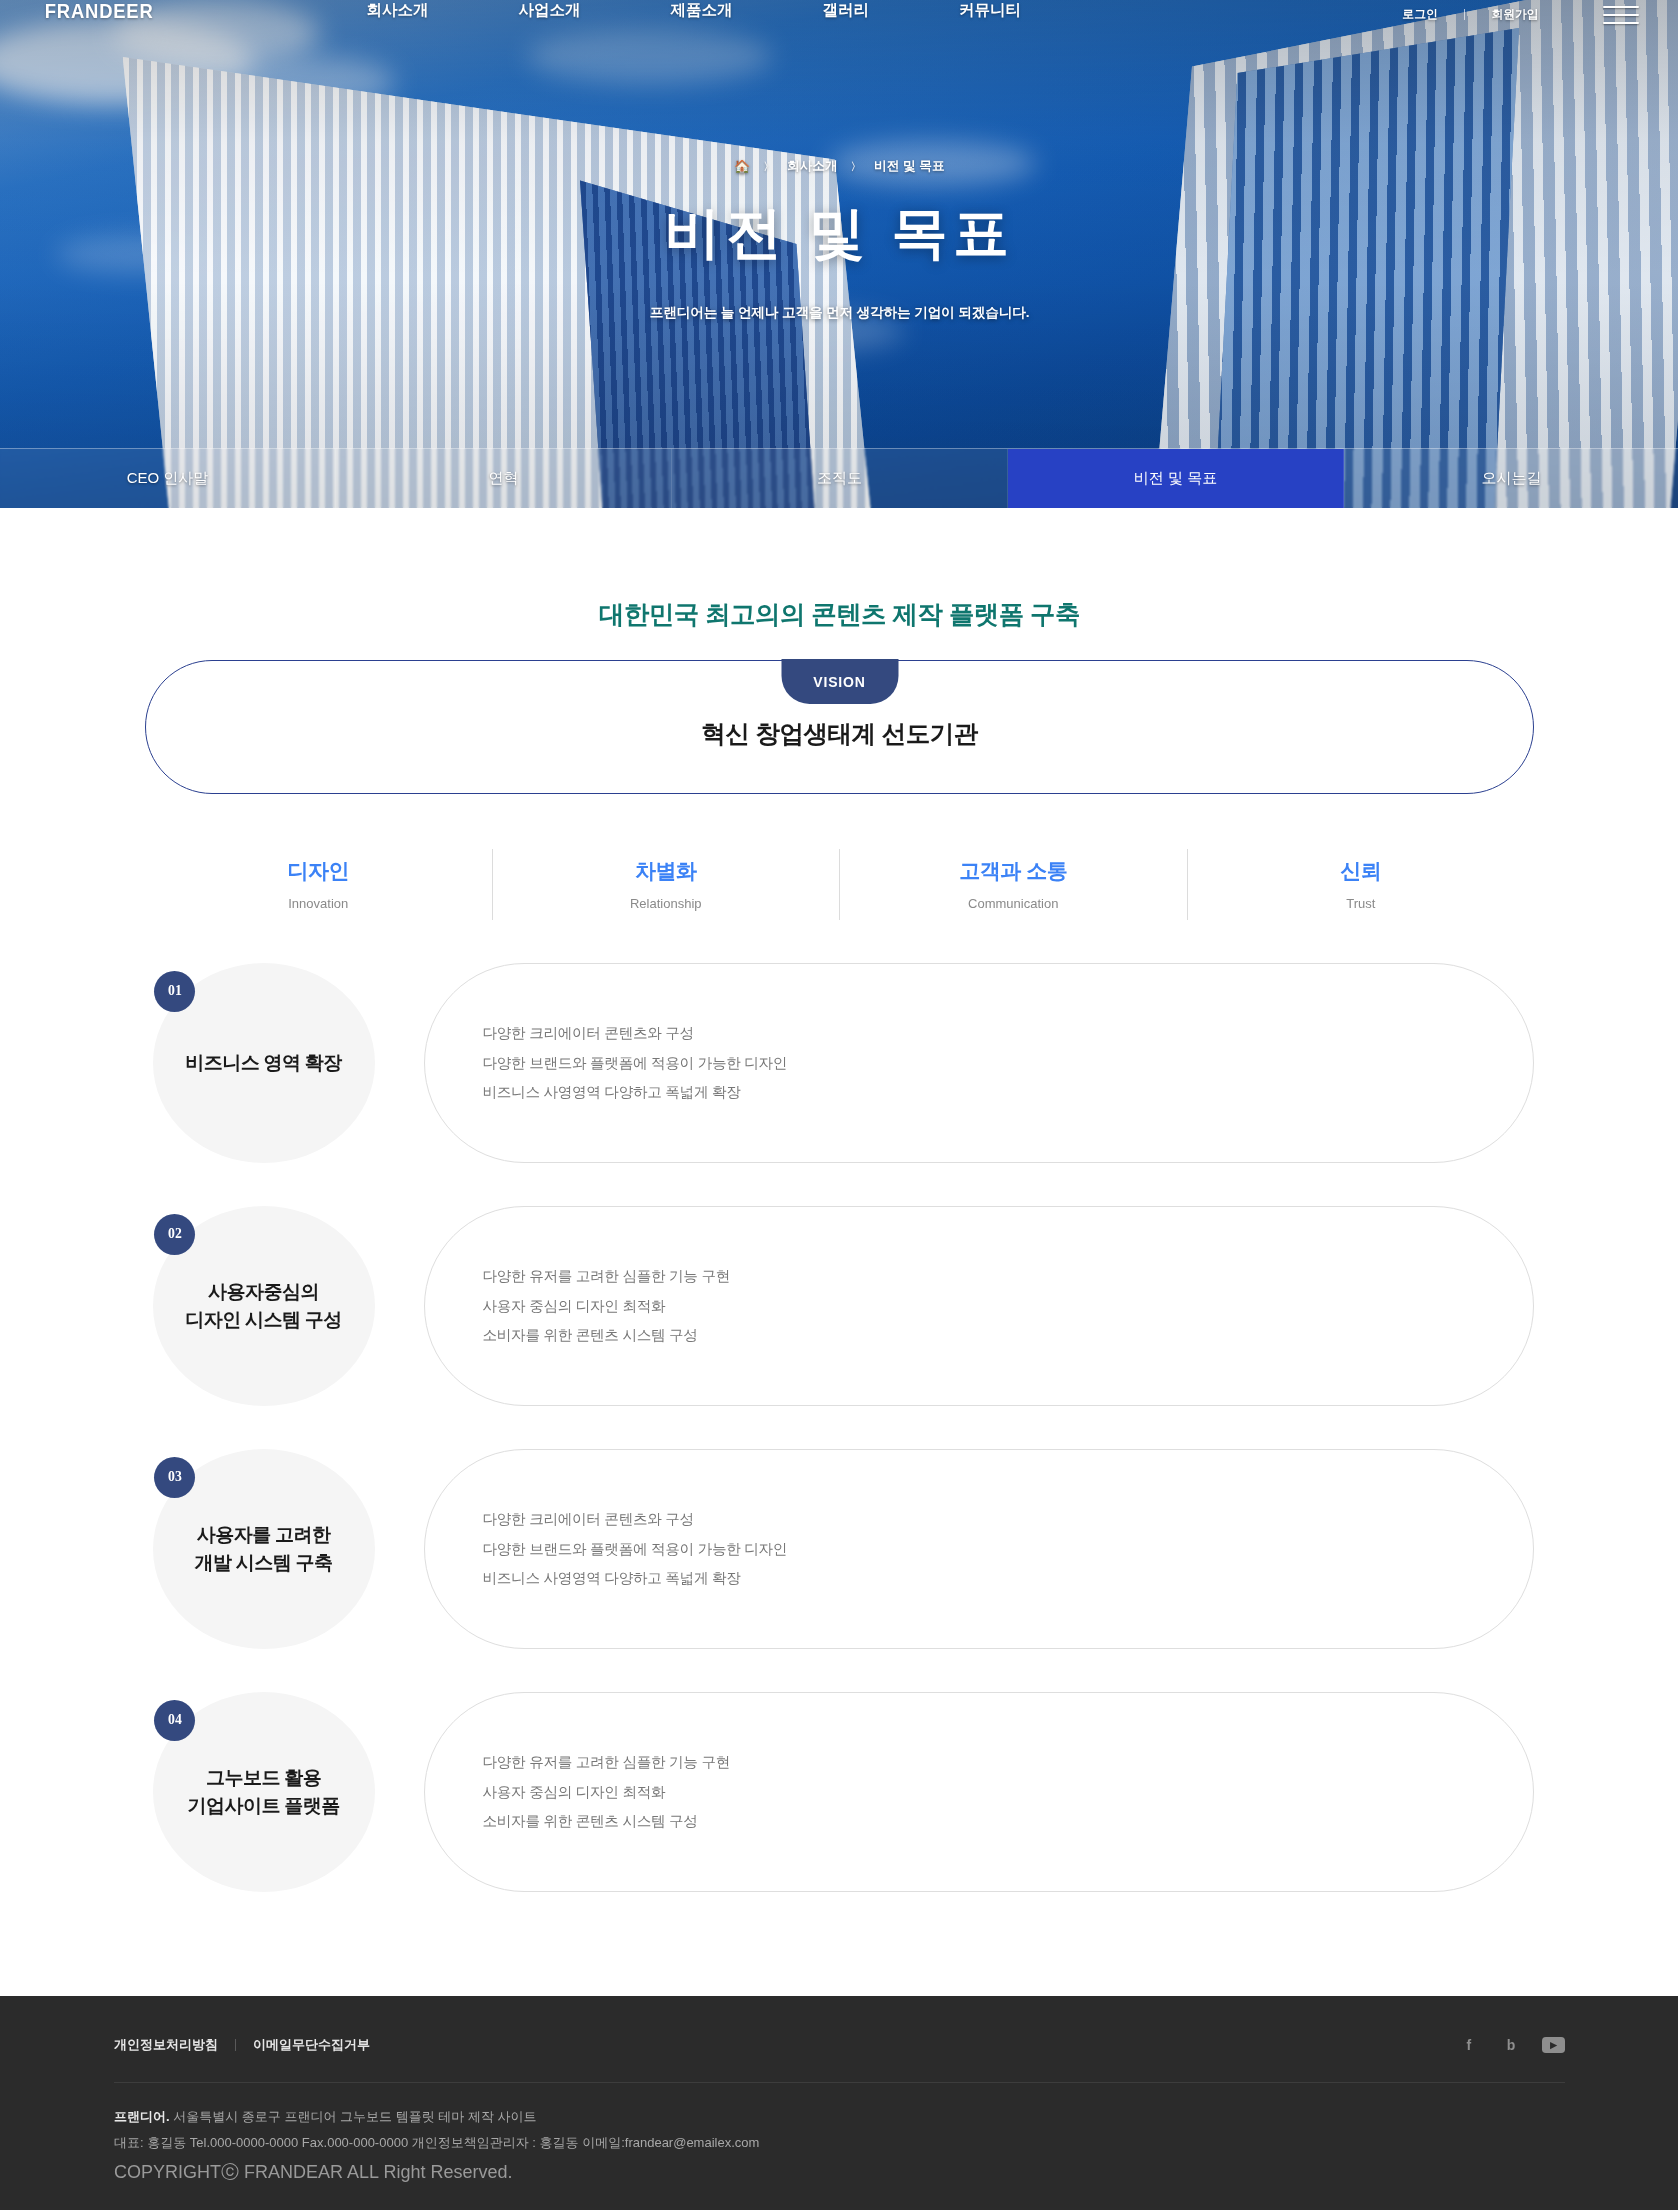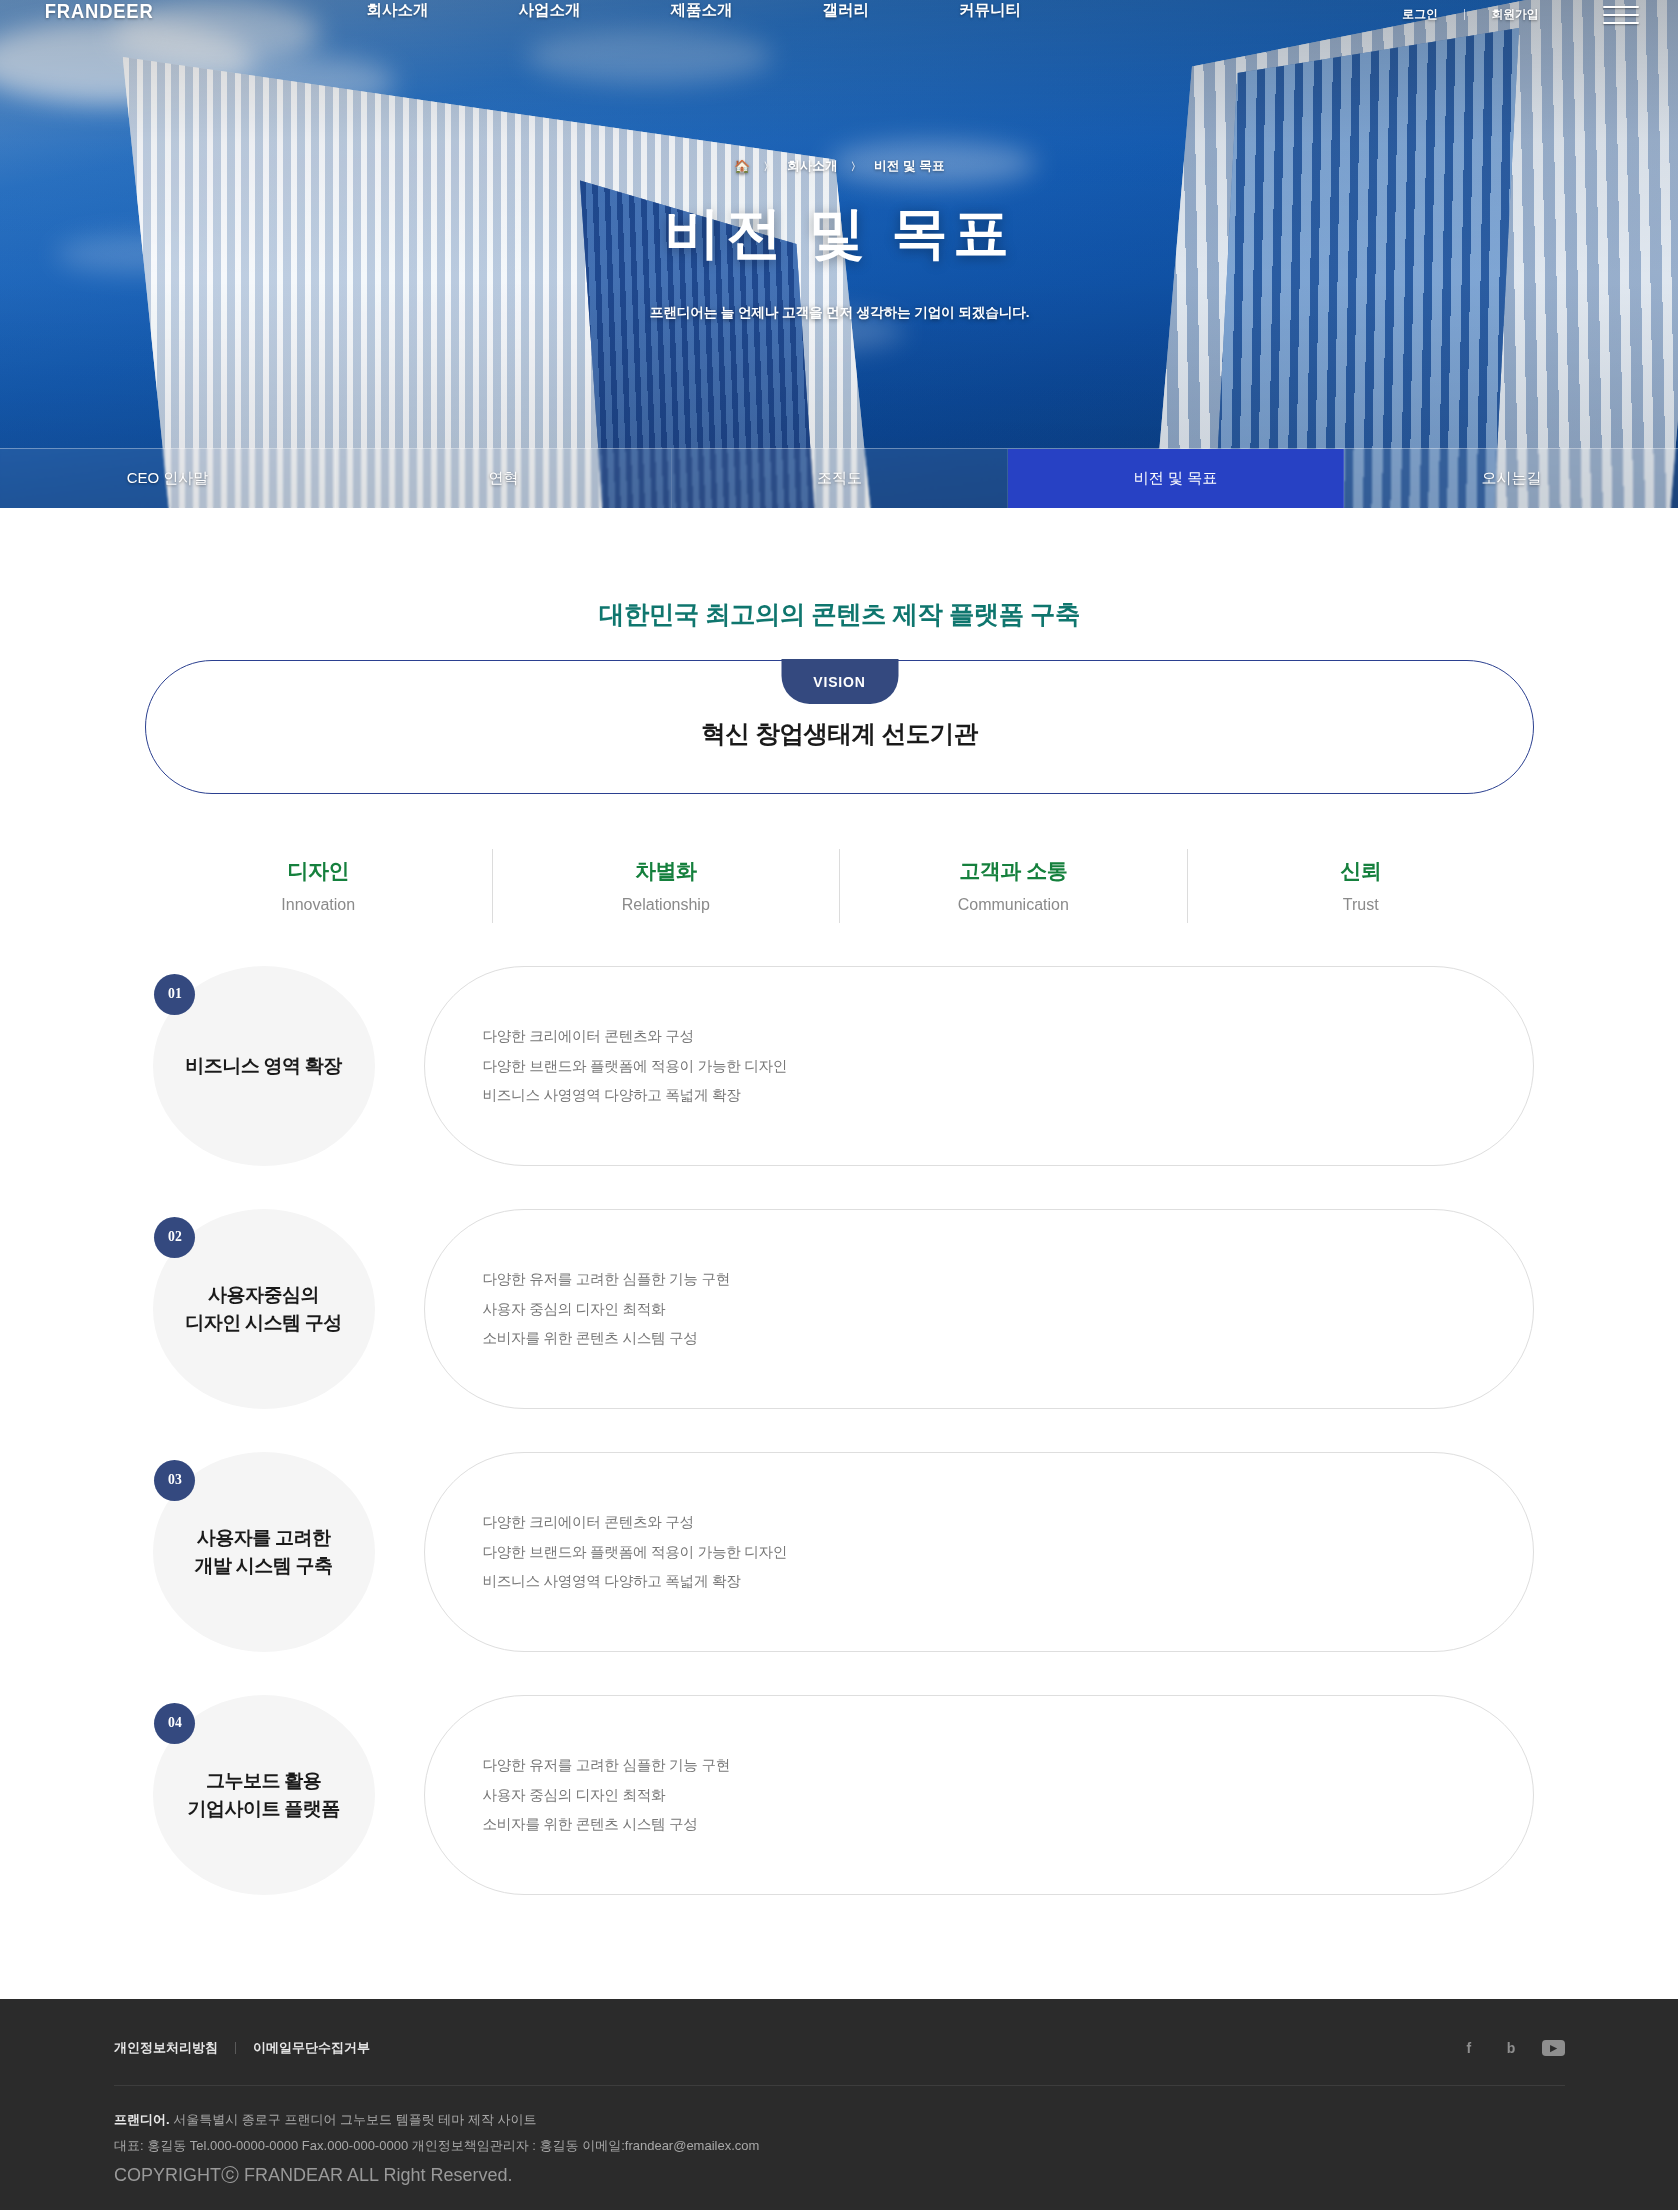--- a/index.html
+++ b/index.html
@@ -190,7 +190,7 @@
     border-right:0.9px solid #dcdcdc;
   }
   .value:last-child { border-right:none; }
-  .value .ko { font-size:21px; font-weight:600; color:#15803d; letter-spacing:-0.5px; }
+  .value .ko { font-size:21px; font-weight:600; color:#3b82f6; letter-spacing:-0.5px; }
   .value .en { margin-top:11.3px; font-size:16px; color:#8a8a8a; }
 
   

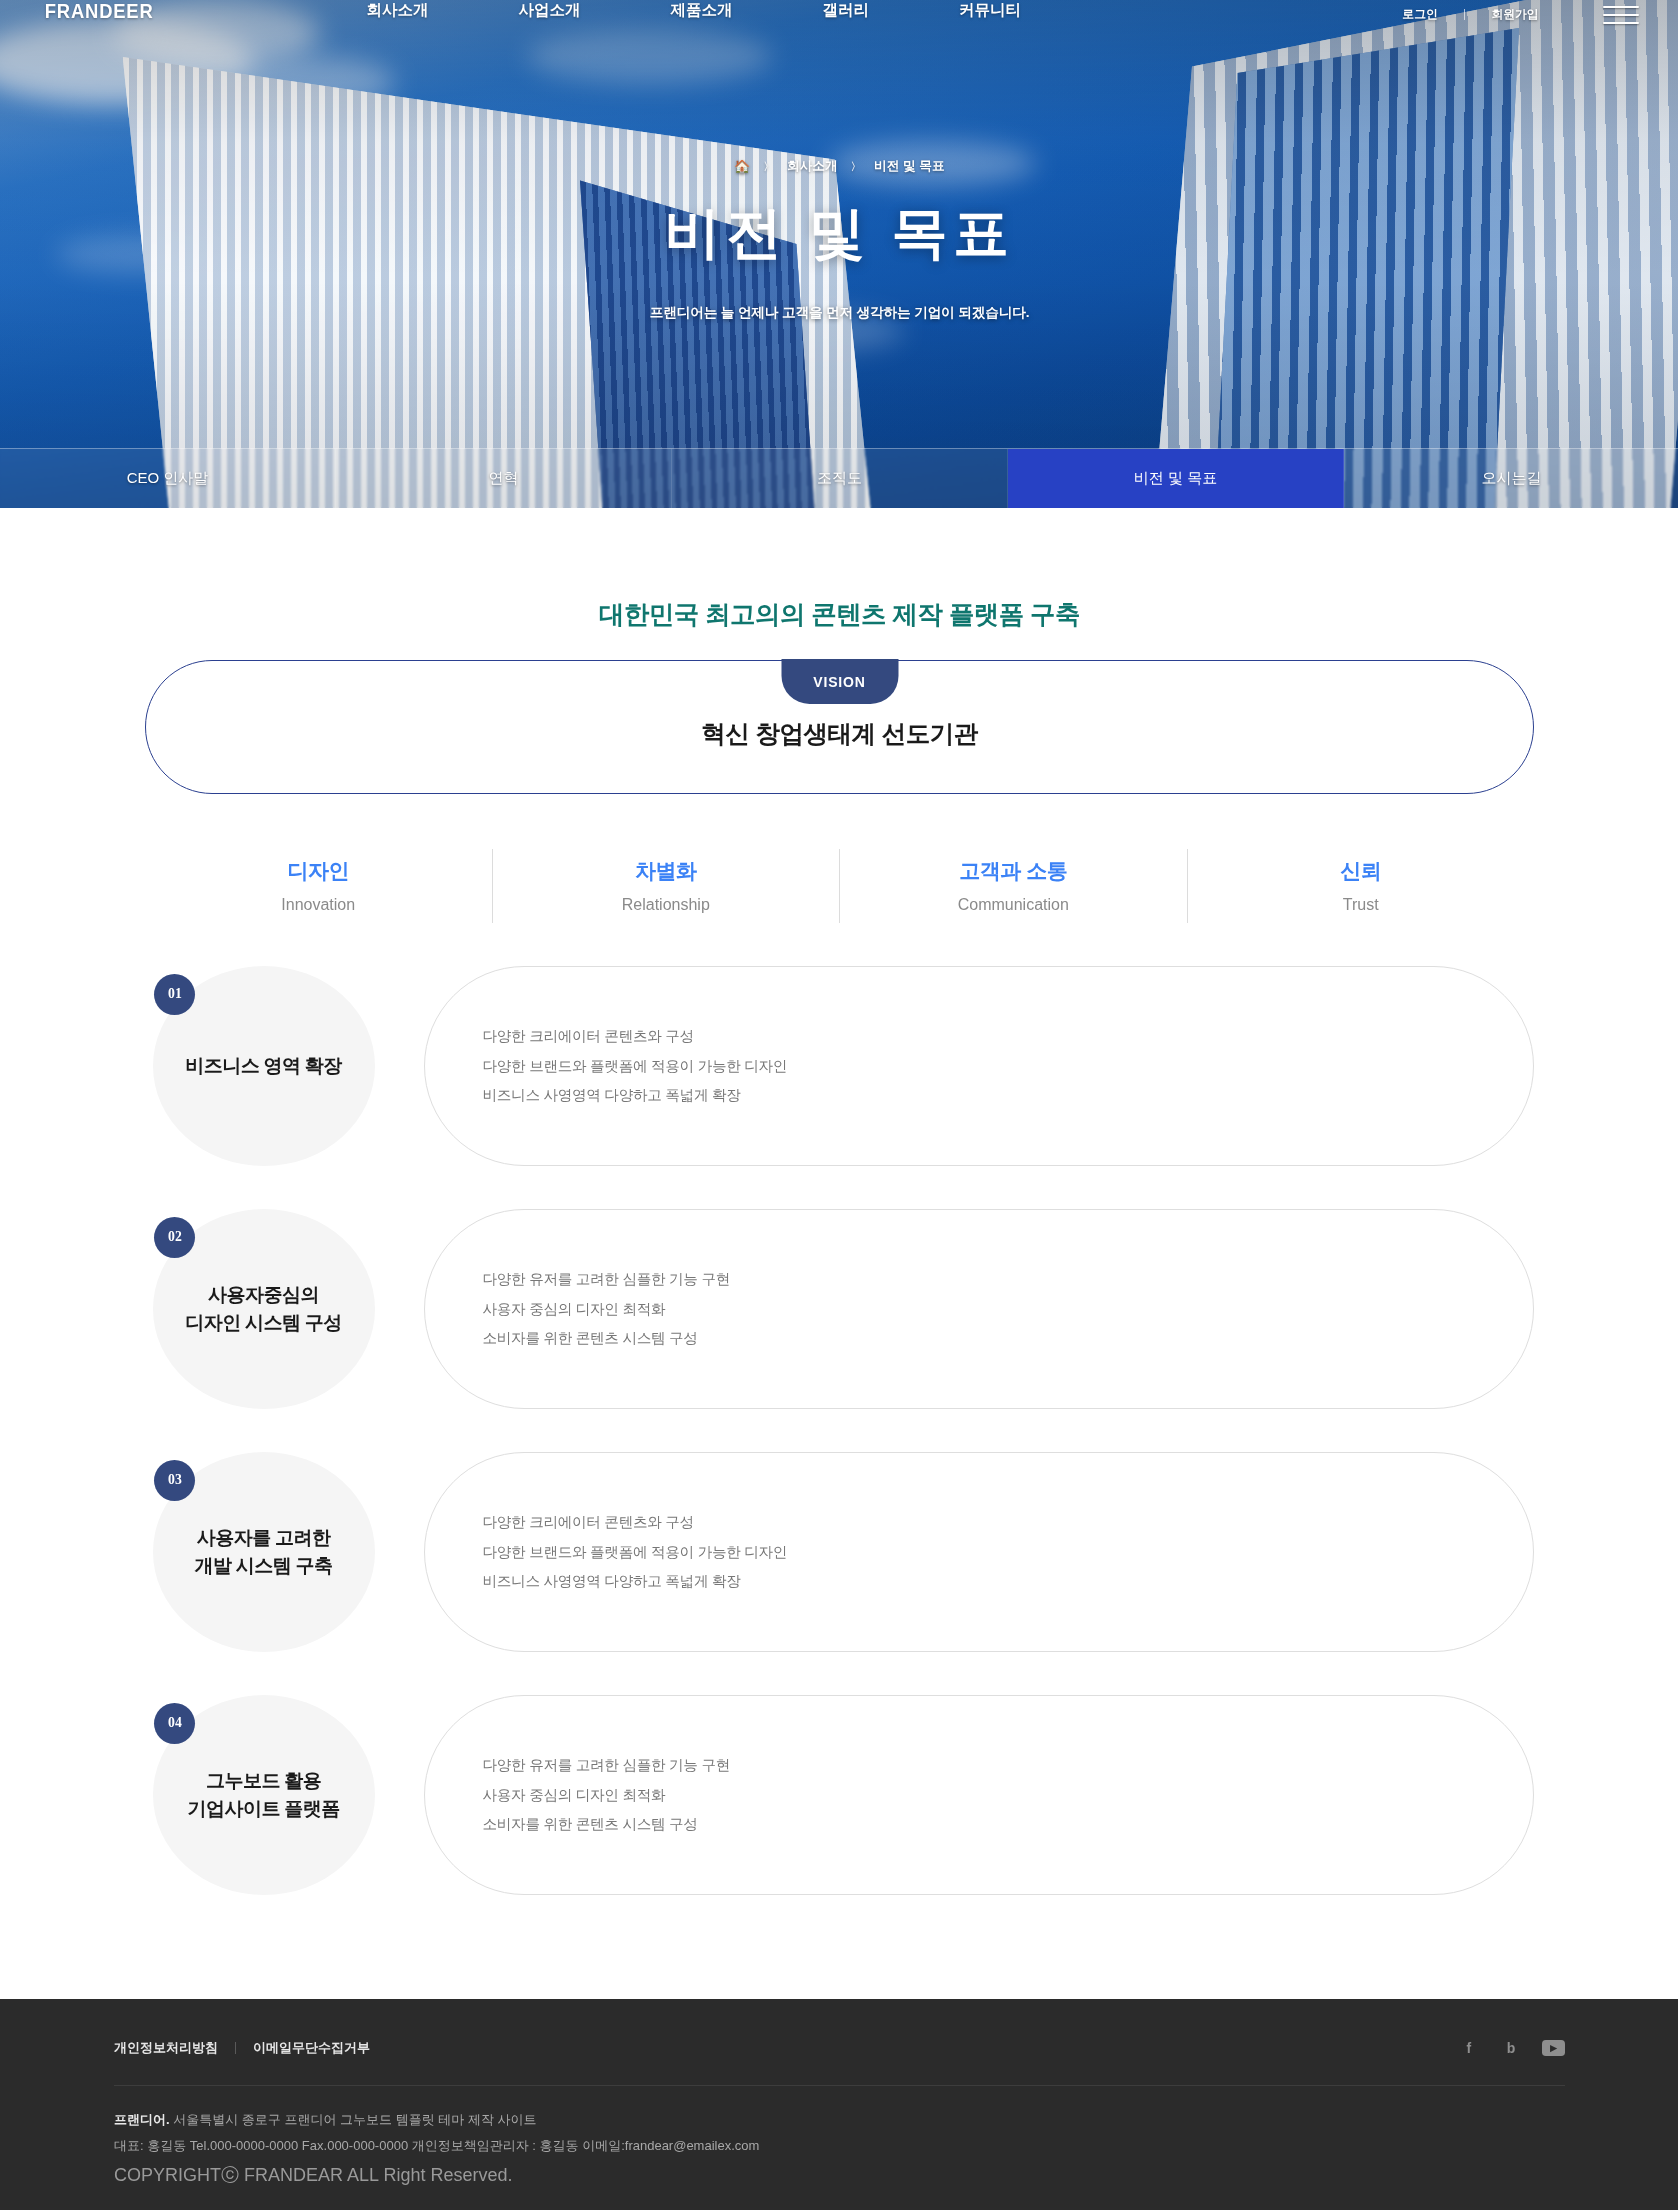--- a/index.html
+++ b/index.html
@@ -191,7 +191,7 @@
   }
   .value:last-child { border-right:none; }
   .value .ko { font-size:21px; font-weight:600; color:#3b82f6; letter-spacing:-0.5px; }
-  .value .en { margin-top:11.3px; font-size:16px; color:#8a8a8a; }
+  .value .en { margin-top:11.3px; font-size:13px; color:#8a8a8a; }
 
   
   .items { margin-top:21px; }

